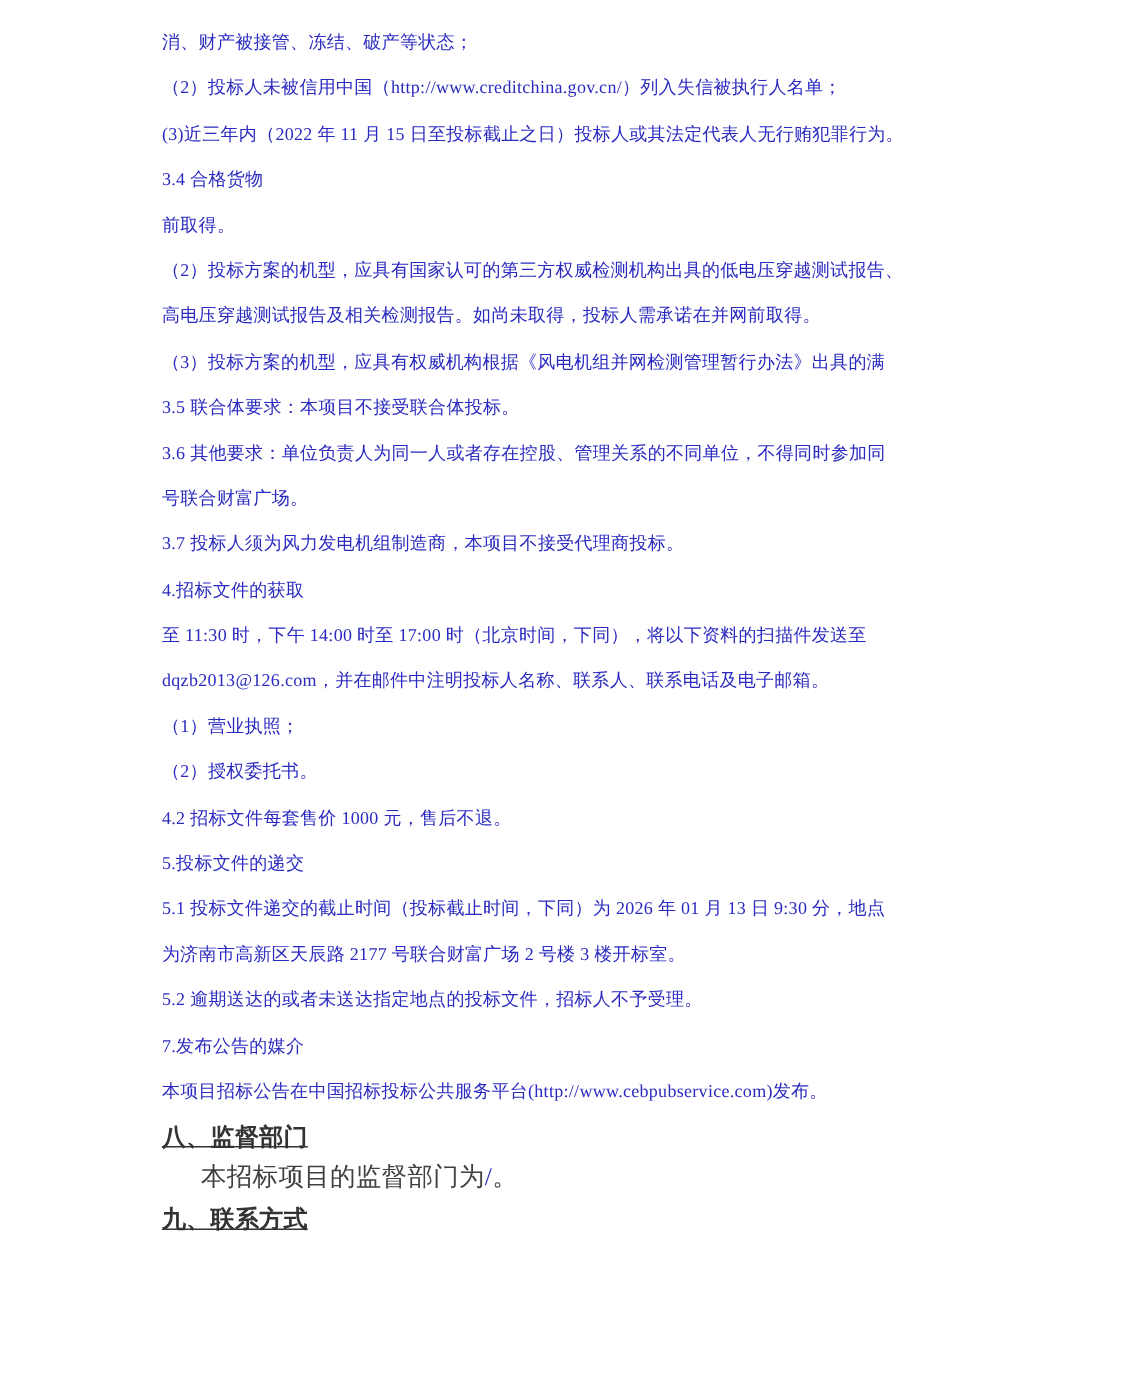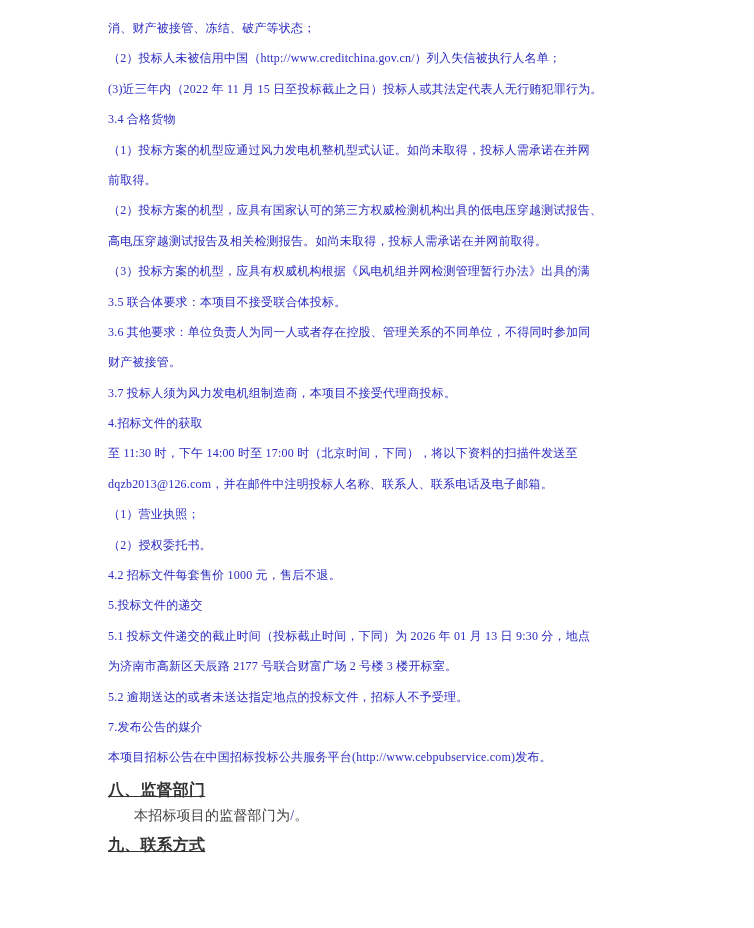--- a/index.html
+++ b/index.html
@@ -58,7 +58,6 @@
       <div class="line body">（2）投标人未被信用中国（http://www.creditchina.gov.cn/）列入失信被执行人名单；</div>
       <div class="line body">(3)近三年内（2022 年 11 月 15 日至投标截止之日）投标人或其法定代表人无行贿犯罪行为。</div>
       <div class="line body">3.4 合格货物</div>
-      <div class="line body">（1）投标方案的机型应通过风力发电机整机型式认证。如尚未取得，投标人需承诺在并网</div>
       <div class="line body">前取得。</div>
       <div class="line body">（2）投标方案的机型，应具有国家认可的第三方权威检测机构出具的低电压穿越测试报告、</div>
       <div class="line body">高电压穿越测试报告及相关检测报告。如尚未取得，投标人需承诺在并网前取得。</div>

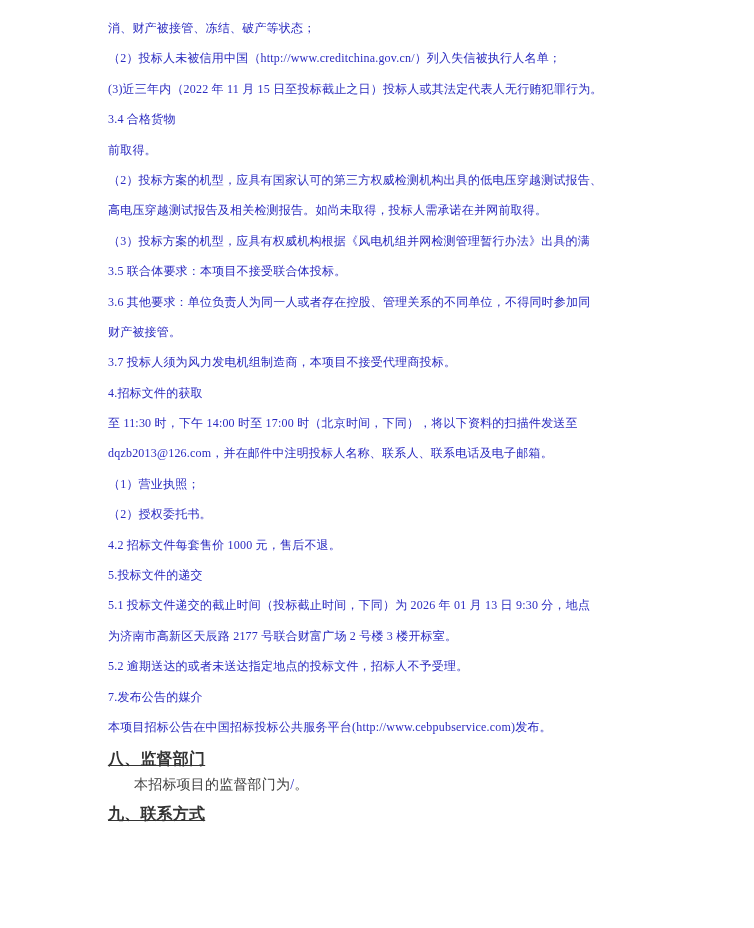--- a/index.html
+++ b/index.html
@@ -64,7 +64,7 @@
       <div class="line body">（3）投标方案的机型，应具有权威机构根据《风电机组并网检测管理暂行办法》出具的满</div>
       <div class="line body">3.5 联合体要求：本项目不接受联合体投标。</div>
       <div class="line body">3.6 其他要求：单位负责人为同一人或者存在控股、管理关系的不同单位，不得同时参加同</div>
-      <div class="line body">财产被接管。</div>
+      <div class="line body">号联合财富广场。</div>
       <div class="line body">3.7 投标人须为风力发电机组制造商，本项目不接受代理商投标。</div>
       <div class="line body">4.招标文件的获取</div>
       <div class="line body">至 11:30 时，下午 14:00 时至 17:00 时（北京时间，下同），将以下资料的扫描件发送至</div>

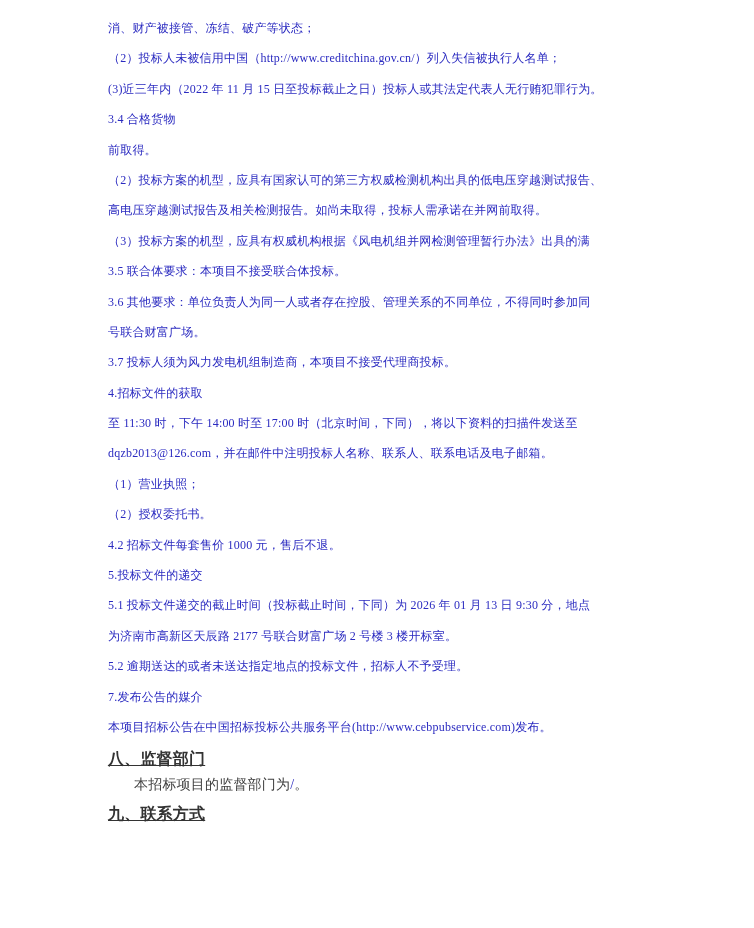--- a/index.html
+++ b/index.html
@@ -39,7 +39,7 @@
     text-decoration: underline;
   }
   .line.note {
-    font-size: 14px;
+    font-size: 17px;
     color: var(--note-color, #404040);
     height: 25px;
     line-height: 25px;

